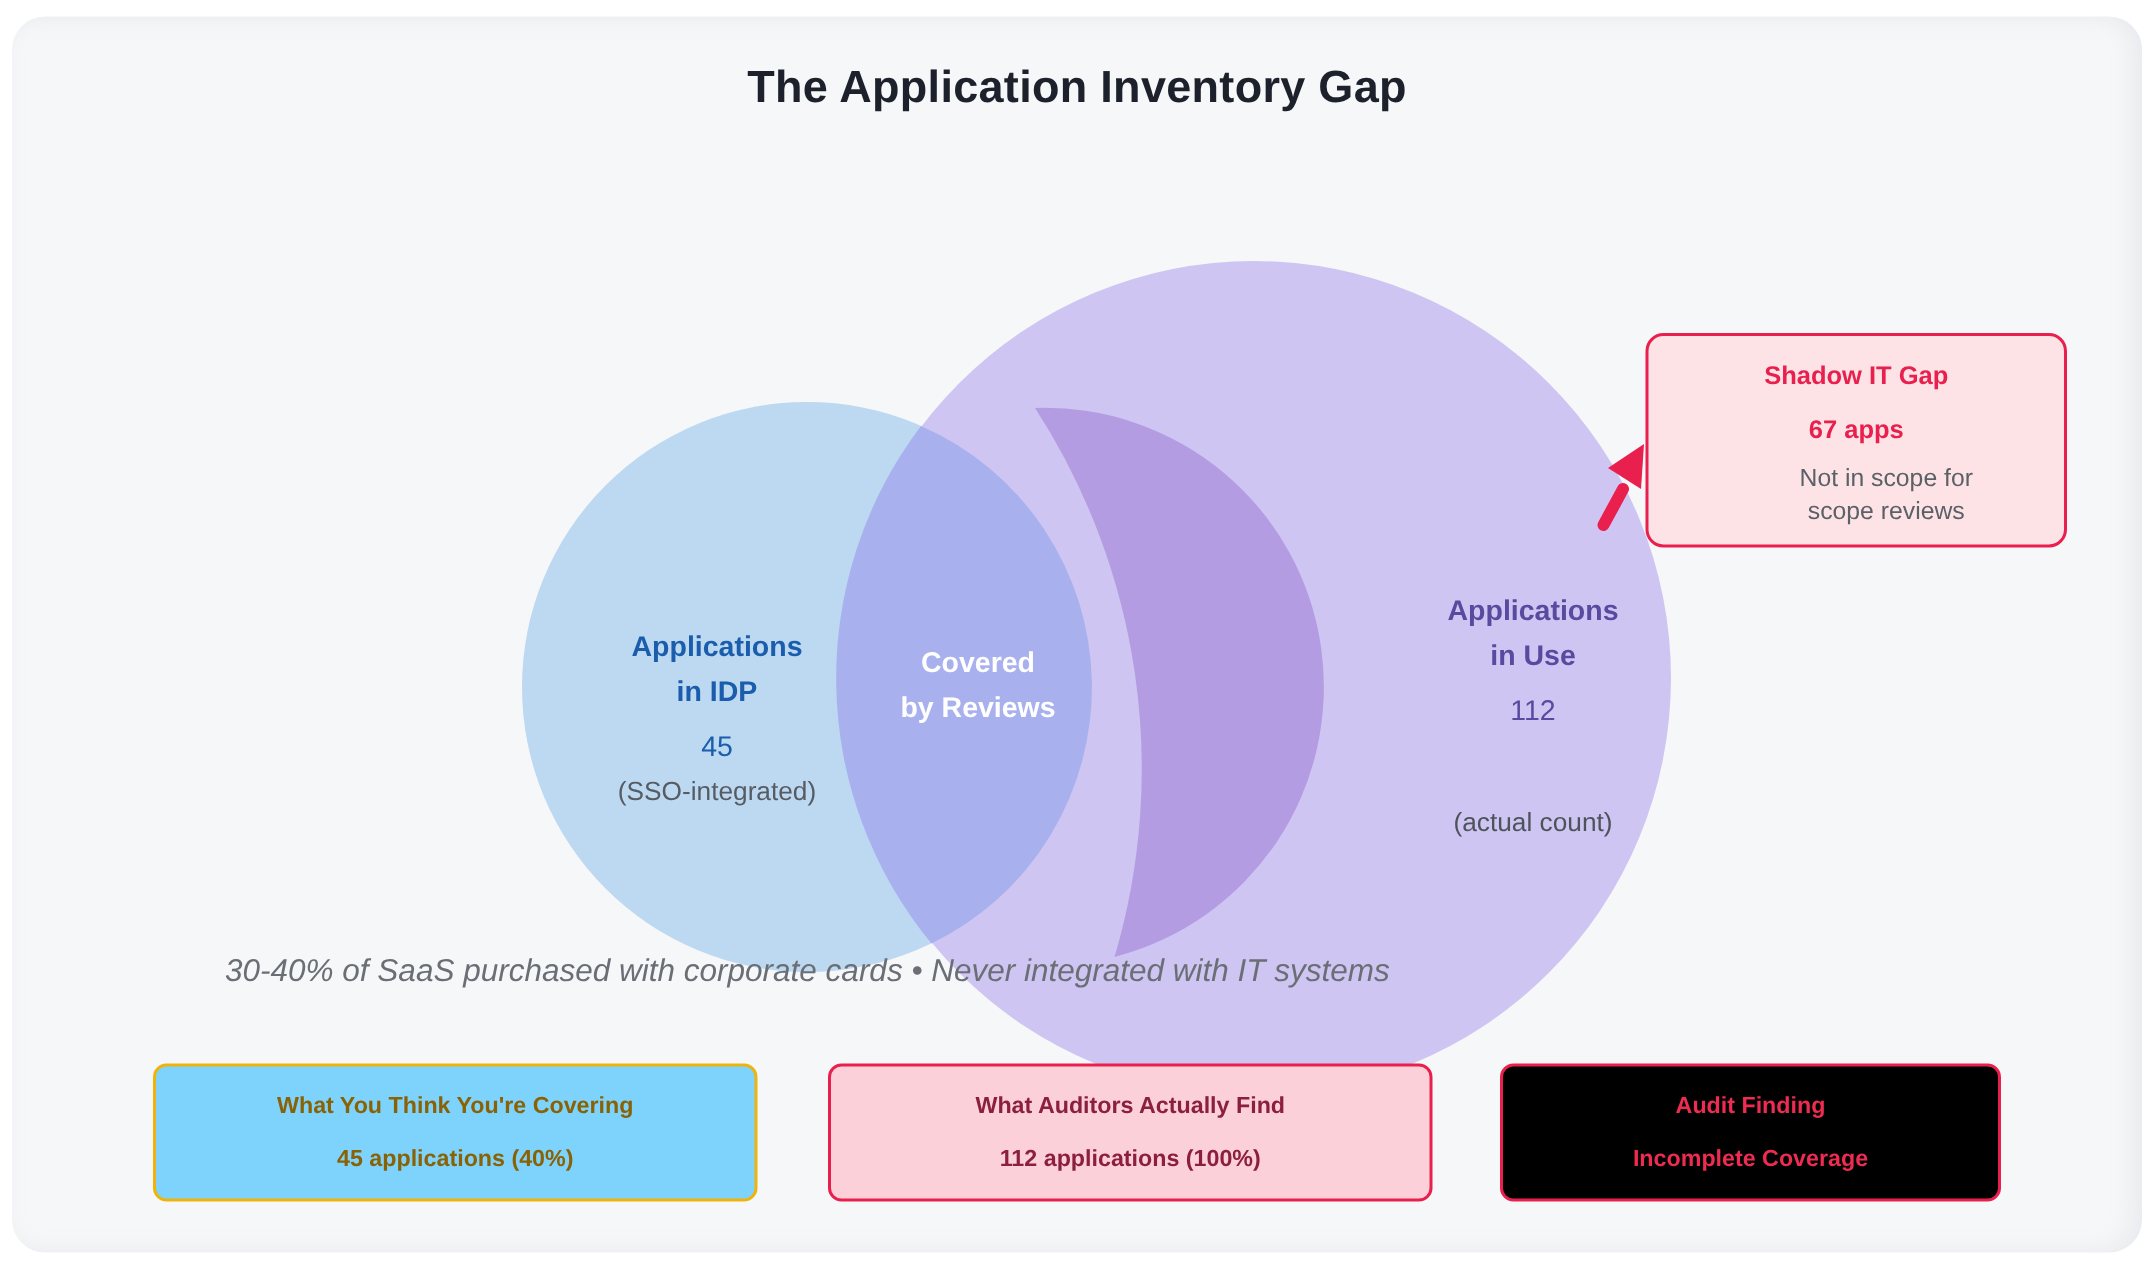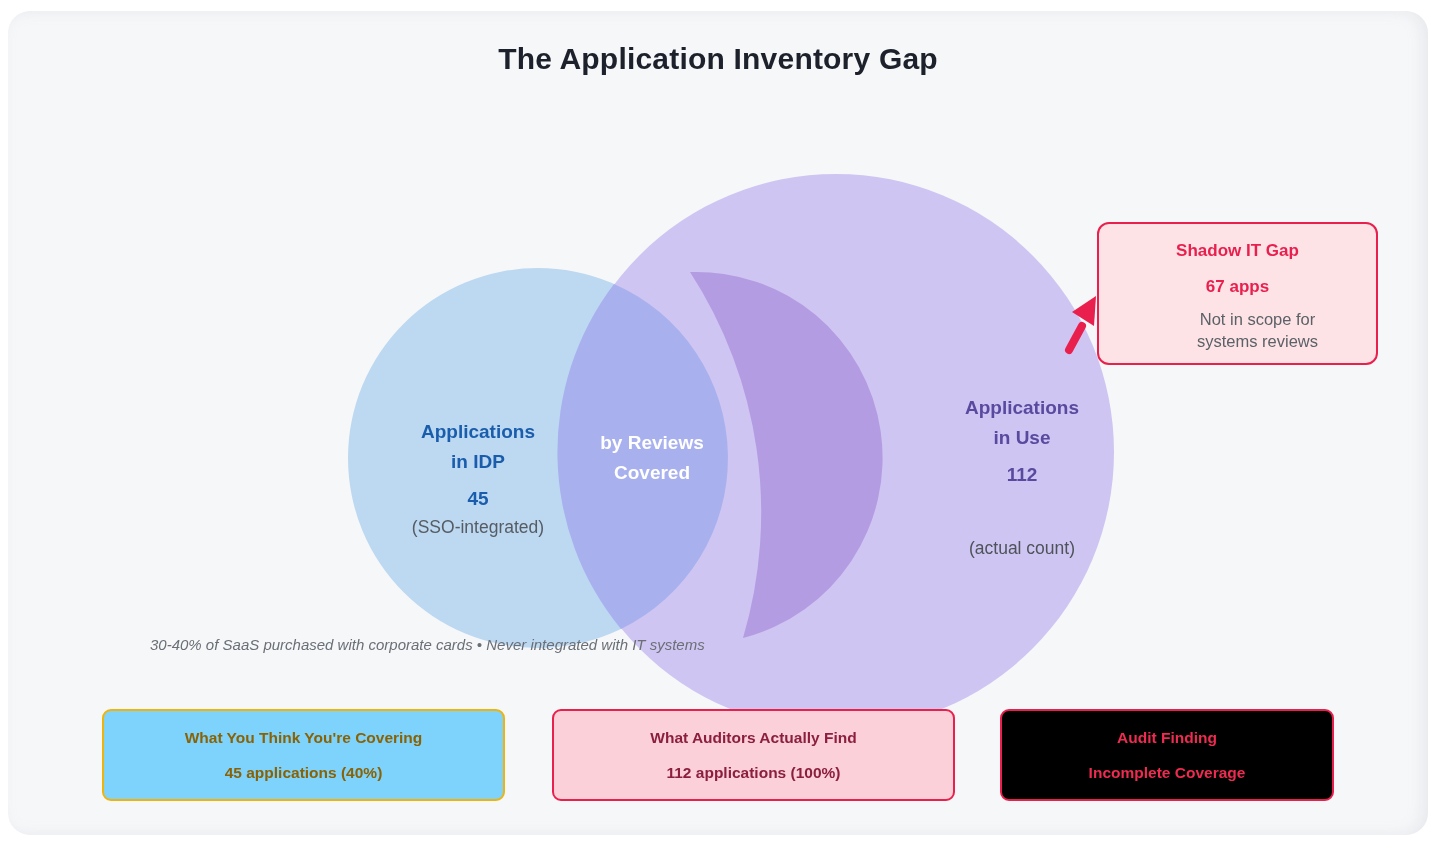--- a/index.html
+++ b/index.html
@@ -121,7 +121,7 @@
   <div class="c-count">67 apps</div>
   <div class="c-desc">
     <div>Not in scope for</div>
-    <div>systems reviews</div>
+    <div>scope reviews</div>
   </div>
 </div>
 

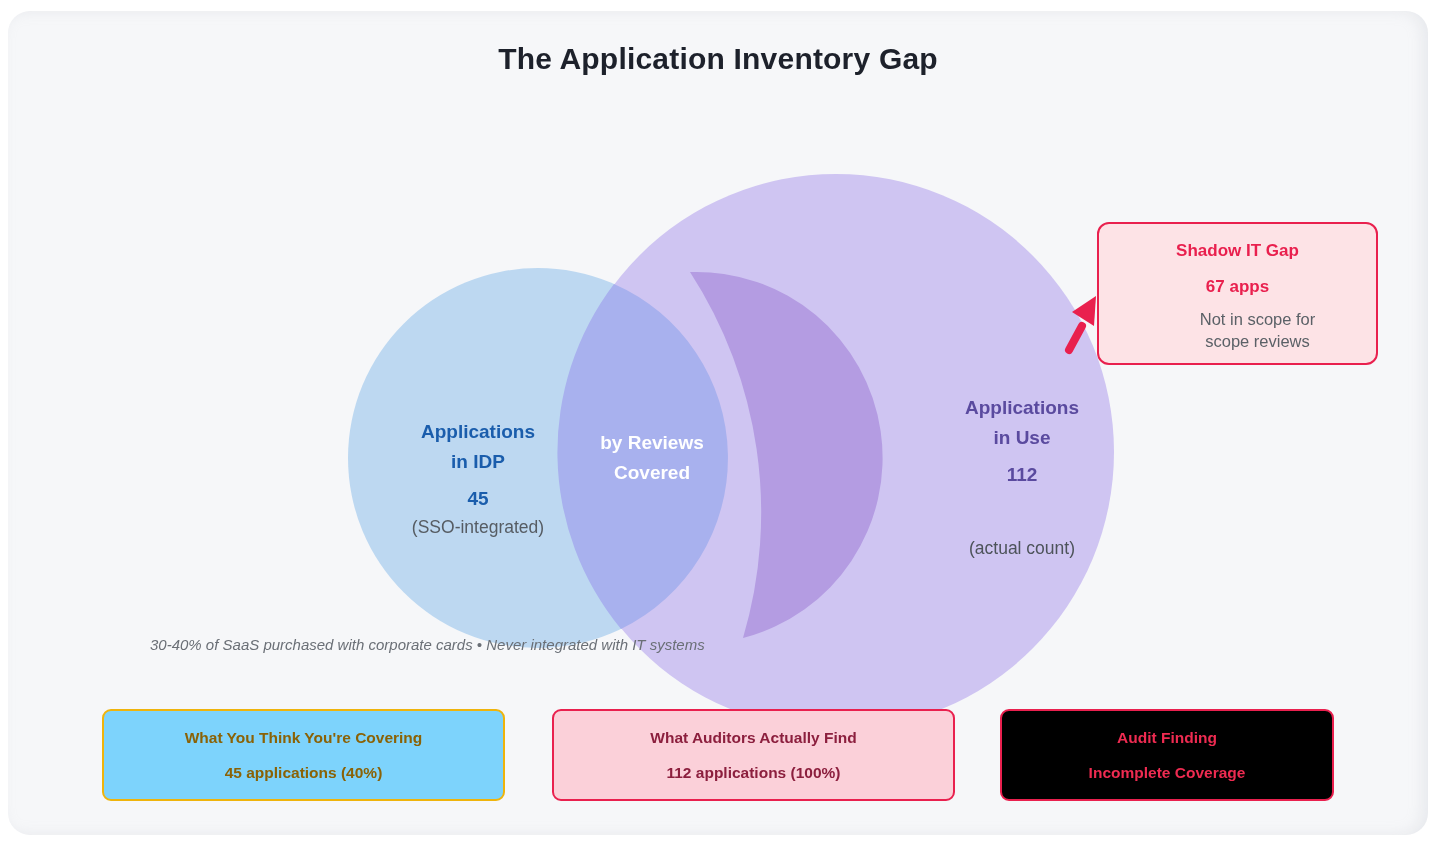--- a/index.html
+++ b/index.html
@@ -105,8 +105,8 @@
 </div>
 
 <div class="vlabel label-cov">
+  <div class="ln">Covered</div>
   <div class="ln">by Reviews</div>
-  <div class="ln">Covered</div>
 </div>
 
 <div class="vlabel label-inuse">

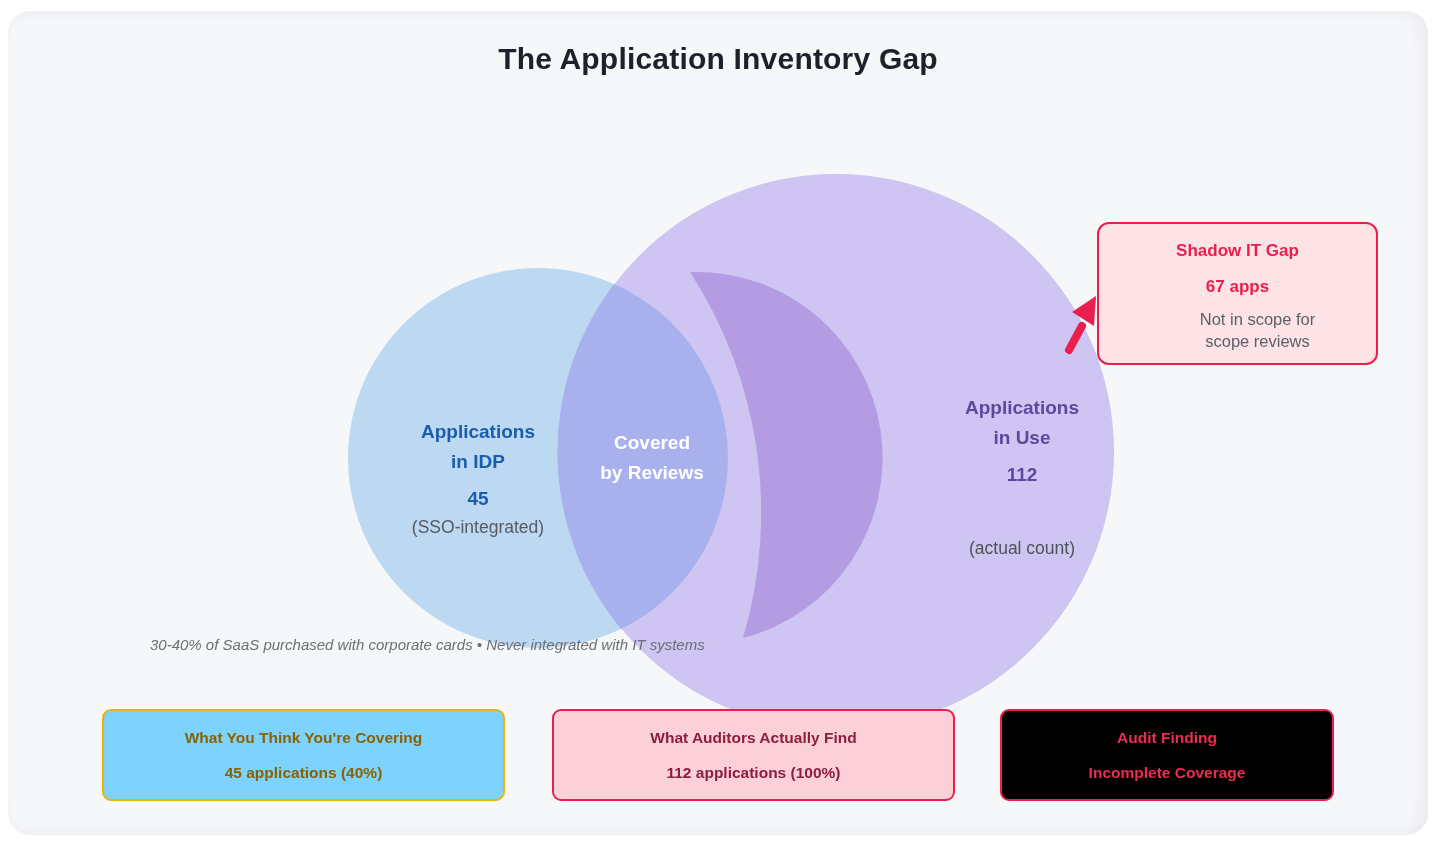--- a/index.html
+++ b/index.html
@@ -31,7 +31,7 @@
   }
   .vlabel { position: absolute; text-align: center; }
   .vlabel .ln { font-size: 19px; font-weight: 700; line-height: 30px; }
-  .vlabel .count { font-size: 19px; font-weight: 700; line-height: 24px; margin-top: 10px; }
+  .vlabel .count { font-size: 19px; font-weight: 400; line-height: 24px; margin-top: 10px; }
   .vlabel .note { font-size: 17.5px; font-weight: 400; line-height: 26px; margin-top: 3px; color: #565c63; }
 
   .label-idp   { left: 328px; top: 417px; width: 300px; color: #1a5dac; }

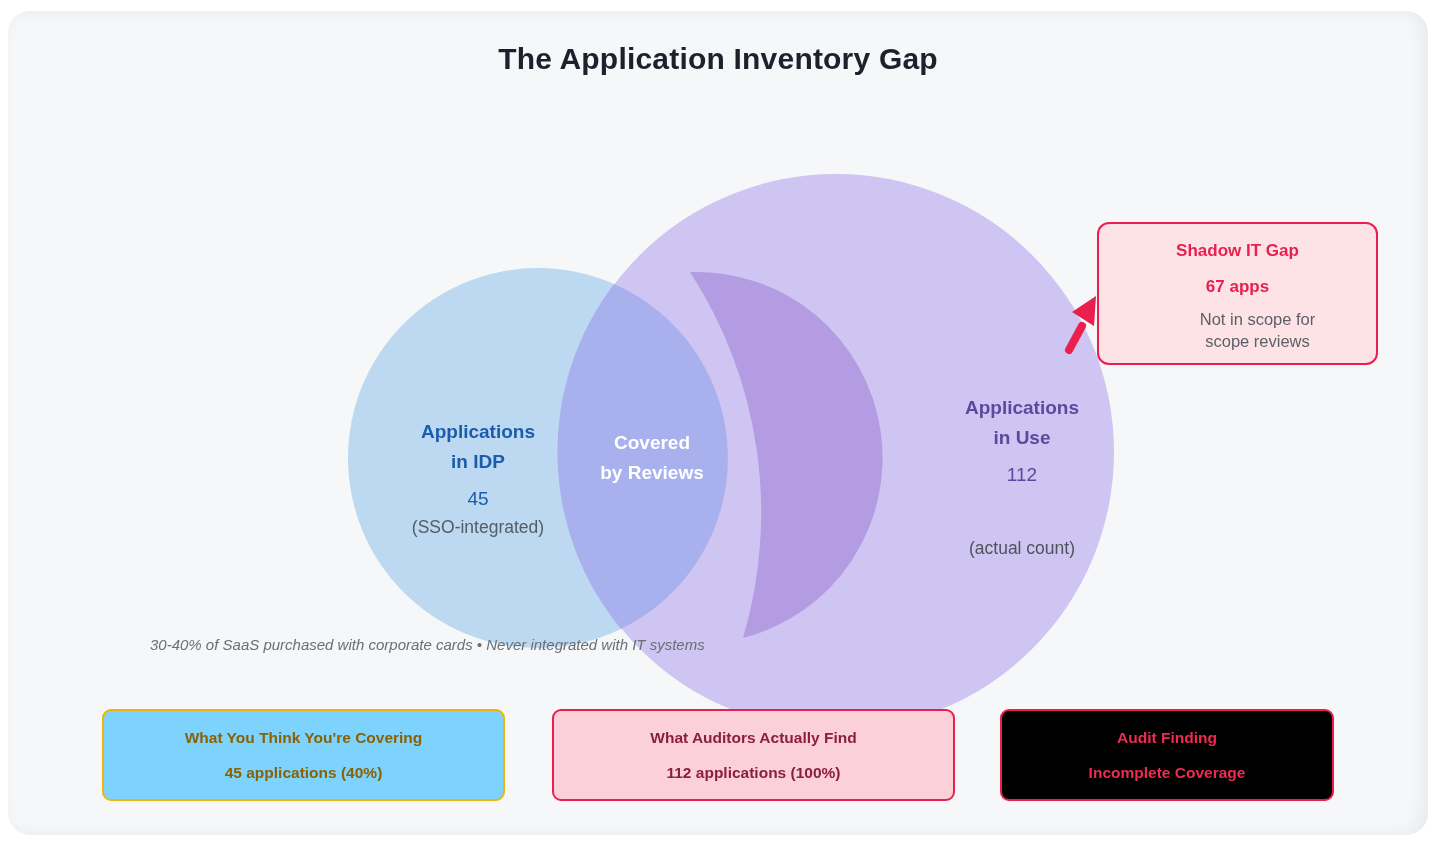--- a/index.html
+++ b/index.html
@@ -56,7 +56,7 @@
   .footnote {
     position: absolute;
     left: 150px; top: 636px;
-    font-size: 15px;
+    font-size: 21px;
     font-style: italic;
     color: #6a6f76;
   }

